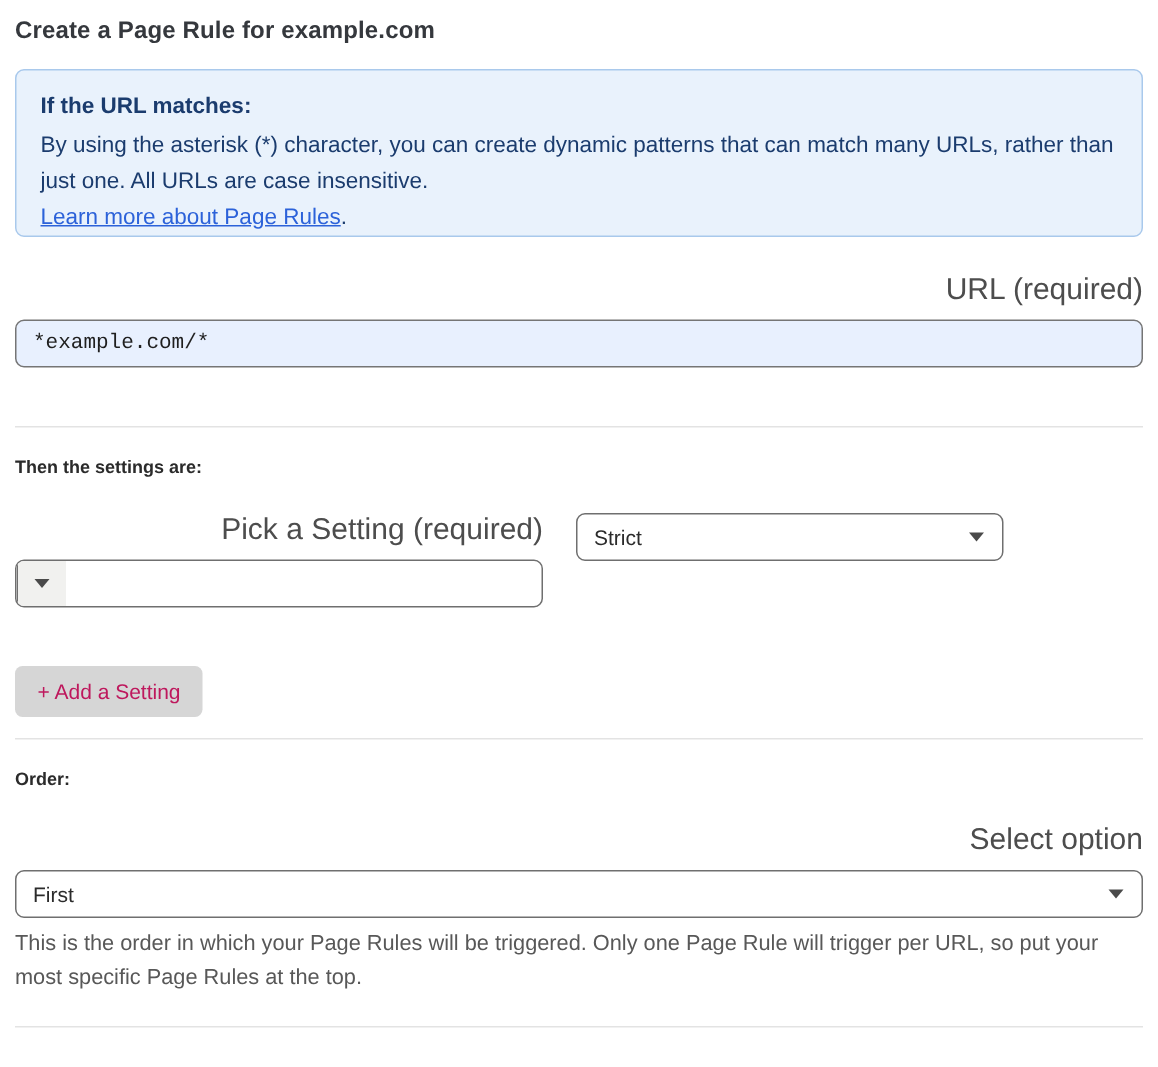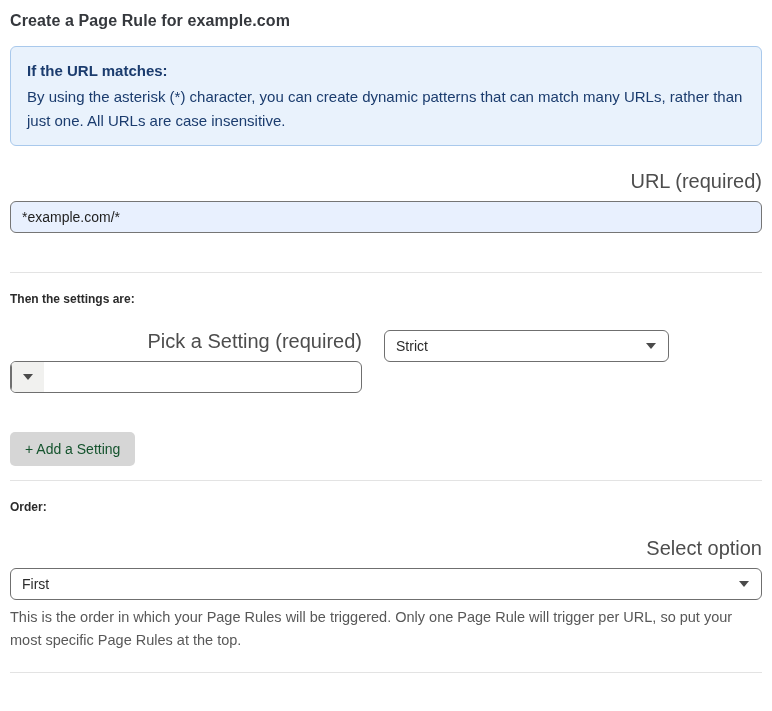--- a/index.html
+++ b/index.html
@@ -23,7 +23,7 @@
     background: #e9f2fc;
     border: 1px solid #a9c9ec;
     border-radius: 6px;
-    padding: 12px 16px 12px 16px;
+    padding: 12px 16px 0 16px;
     color: #1b3c6e;
     font-size: 15px;
     line-height: 24px;

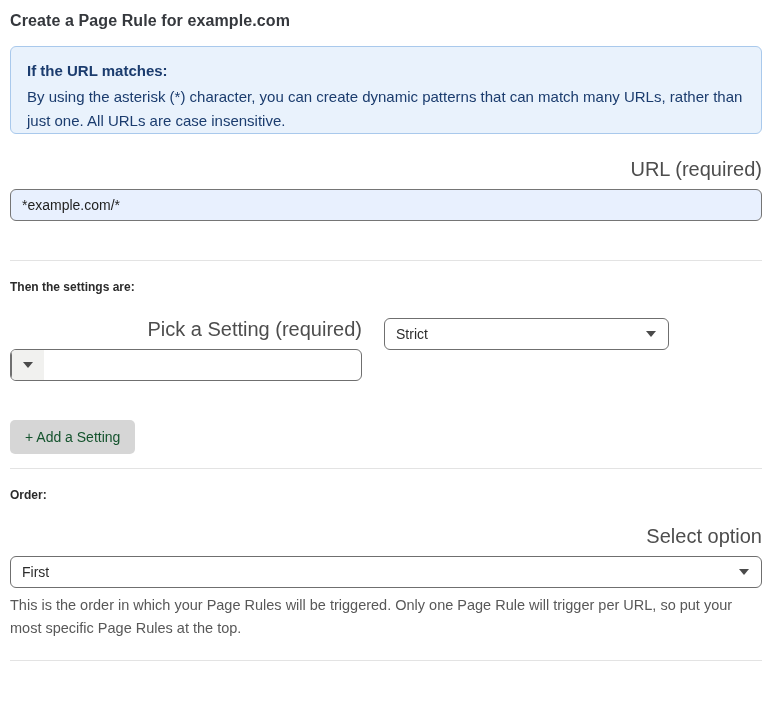--- a/index.html
+++ b/index.html
@@ -151,6 +151,9 @@
 <div class="info-box">
   <div class="info-heading">If the URL matches:</div>
   <div class="info-body">By using the asterisk (*) character, you can create dynamic patterns that can match many URLs, rather than just one. All URLs are case insensitive.</div>
+  <div>
+    <a>Learn more about Page Rules</a><span class="link-suffix">.</span>
+  </div>
 </div>
 
 <div class="url-group">

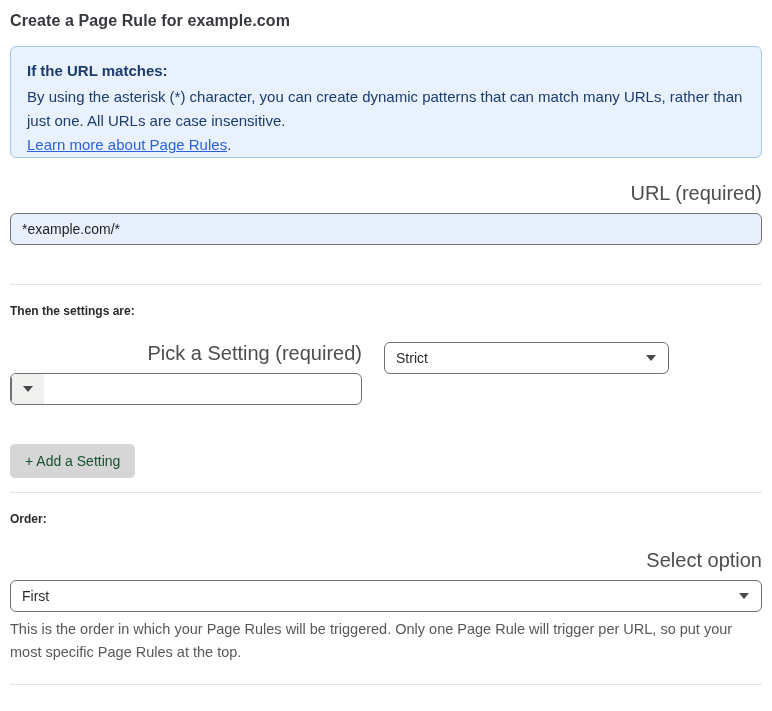--- a/index.html
+++ b/index.html
@@ -56,7 +56,7 @@
     padding: 0 11px;
     font-size: 14px;
     color: #1f1f1f;
-    font-family: Liberation Sans, sans-serif;
+    font-family: Liberation Mono, monospace;
     outline: none;
   }
   .divider {

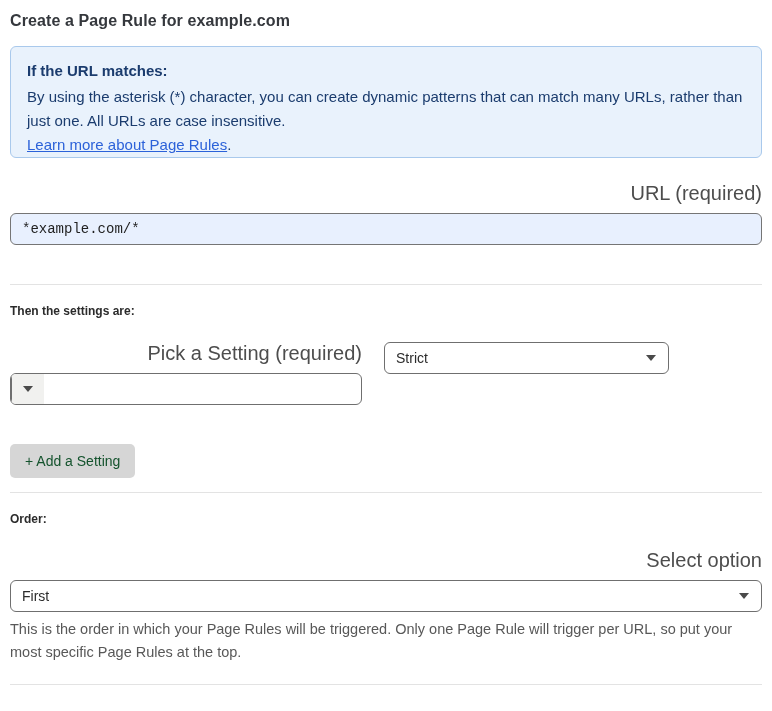--- a/index.html
+++ b/index.html
@@ -128,7 +128,7 @@
   .btn-add {
     margin-top: 39px;
     font-size: 14px;
-    color: #14532d;
+    color: #be185d;
     padding: 9px 15px;
     border-radius: 5px;
   }

